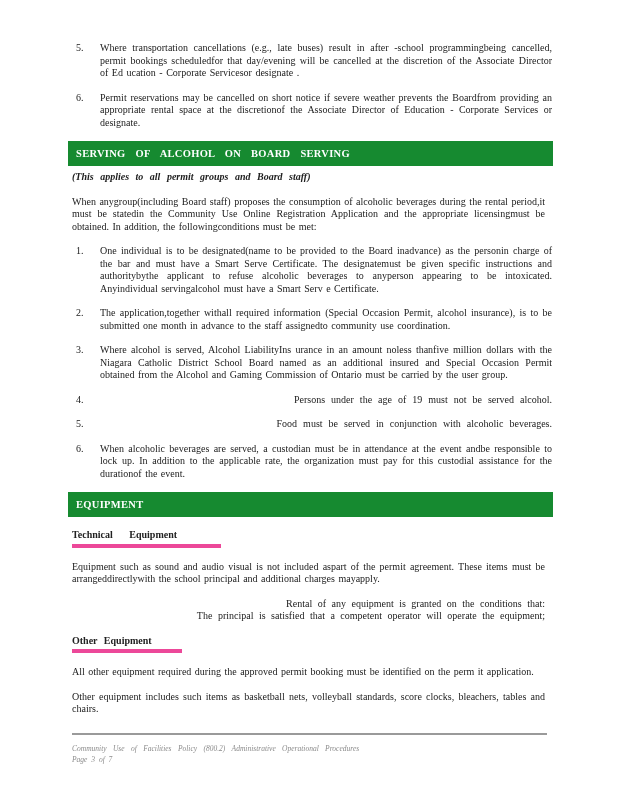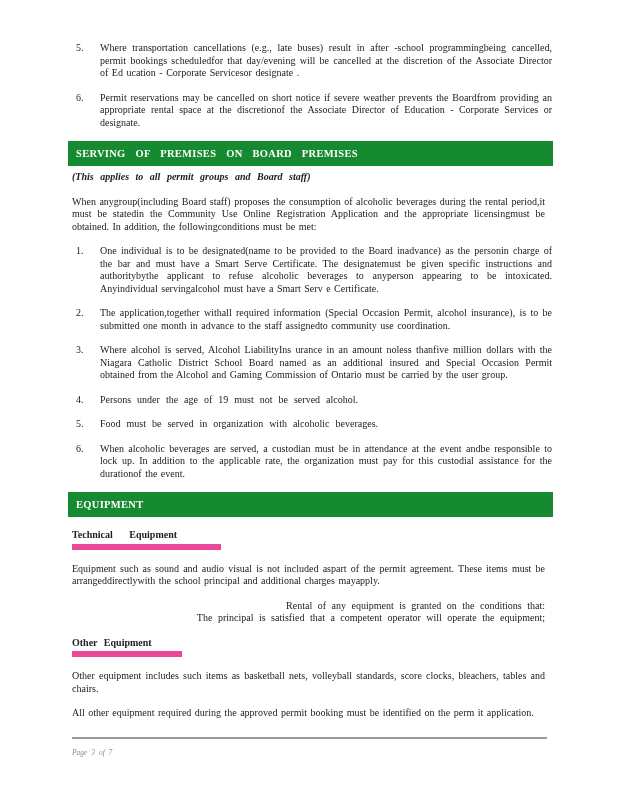--- a/index.html
+++ b/index.html
@@ -86,7 +86,7 @@
     <span class="txt">Permit reservations may be cancelled on short notice if severe weather prevents the Boardfrom providing an appropriate rental space at the discretionof the Associate Director of Education - Corporate Services or designate.</span>
   </div>
 
-  <div class="banner first">SERVING OF PREMISES ON BOARD PREMISES</div>
+  <div class="banner first">SERVING OF ALCOHOL ON BOARD SERVING</div>
 
   <span class="subtitle">(This applies to all permit groups and Board staff)</span>
 

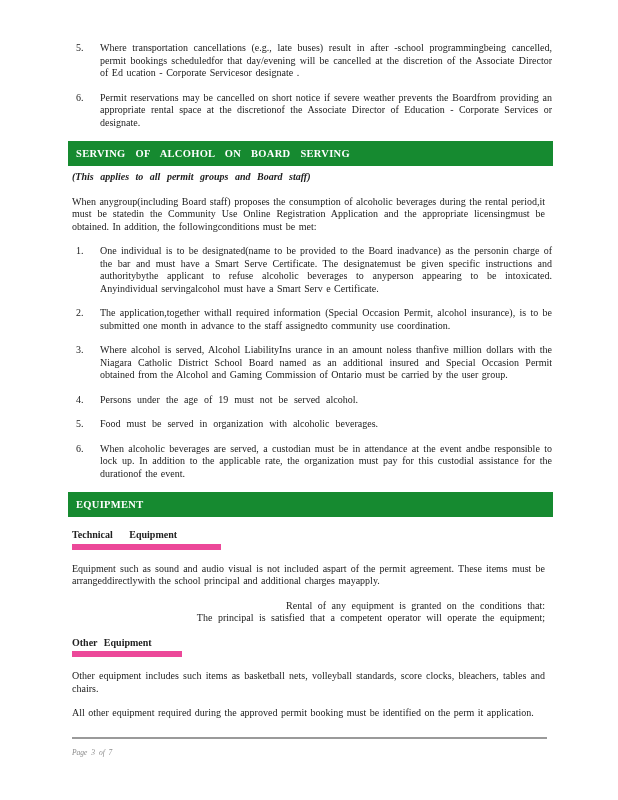--- a/index.html
+++ b/index.html
@@ -46,7 +46,7 @@
   .li { display: flex; margin-bottom: 12px; }
   .li .num { flex: 0 0 24px; margin-left: 8px; }
   .li .txt { flex: 1; text-align: justify; margin-right: 1px; word-spacing: 1px; }
-  .li .txt.single { text-align: left; word-spacing: 3.5px; }
+  .li .txt.single { text-align: right; word-spacing: 3.5px; }
   .subhead { font-weight: bold; margin: 0 0 13px 4px; font-size: 10px; }
   .subhead .ul {
     display: inline-block;

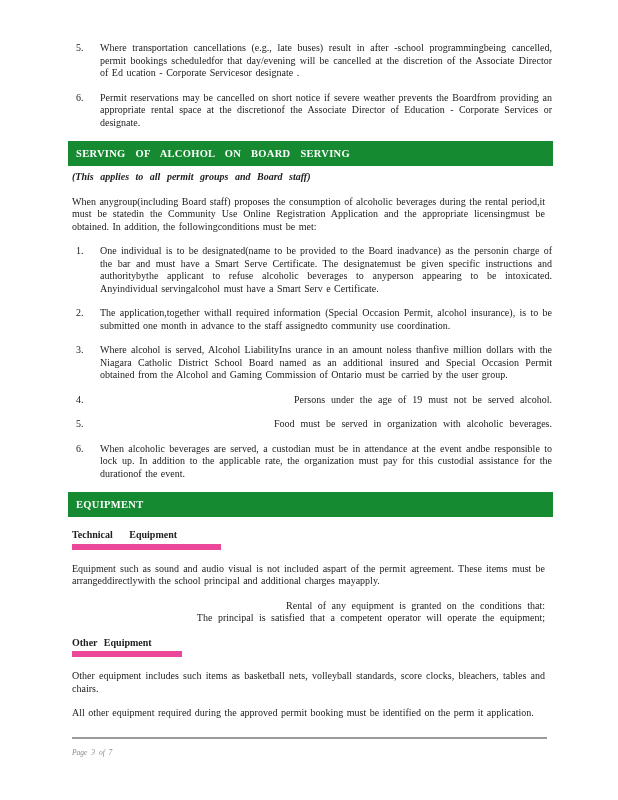--- a/index.html
+++ b/index.html
@@ -110,7 +110,7 @@
   </div>
   <div class="li">
     <span class="num">5.</span>
-    <span class="txt single">Food must be served in organization with alcoholic beverages.</span>
+    <span class="txt single">Food must be served in conjunction with alcoholic beverages.</span>
   </div>
   <div class="li">
     <span class="num">6.</span>

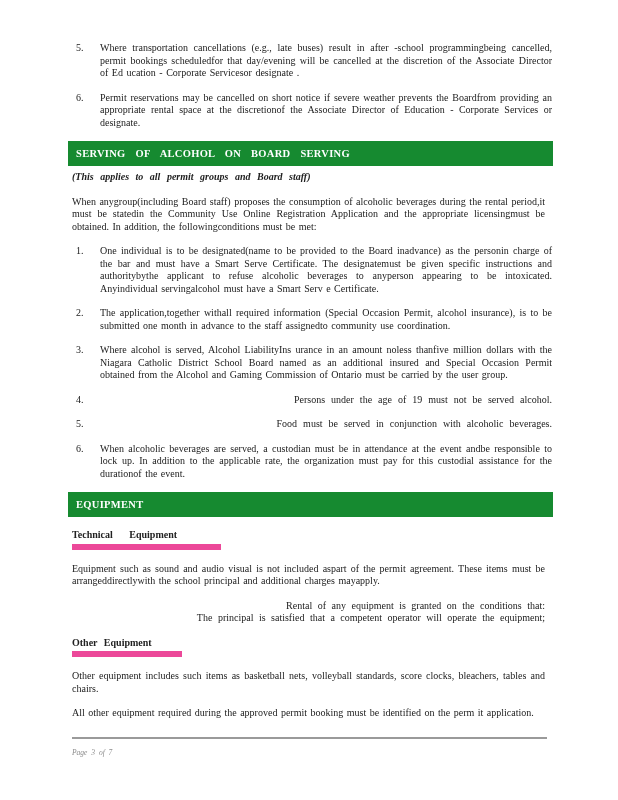--- a/index.html
+++ b/index.html
@@ -50,7 +50,7 @@
   .subhead { font-weight: bold; margin: 0 0 13px 4px; font-size: 10px; }
   .subhead .ul {
     display: inline-block;
-    border-bottom: 6px solid #ec4899;
+    border-bottom: 4px solid #ec4899;
     padding-bottom: 2px;
   }
   .subhead.tech .ul { word-spacing: 14px; padding-right: 44px; }

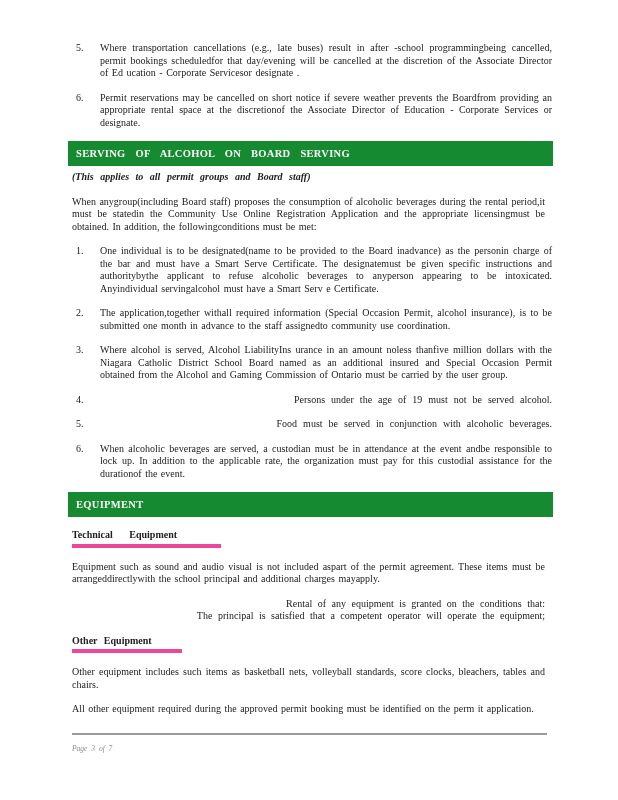--- a/index.html
+++ b/index.html
@@ -134,9 +134,9 @@
     <span class="ul">Other Equipment</span>
   </div>
 
+  <p class="para">All other equipment required during the approved permit booking must be identified on the perm it application.</p>
+
   <p class="para">Other equipment includes such items as basketball nets, volleyball standards, score clocks, bleachers, tables and chairs.</p>
-
-  <p class="para">All other equipment required during the approved permit booking must be identified on the perm it application.</p>
 
   <hr class="footer-rule">
 

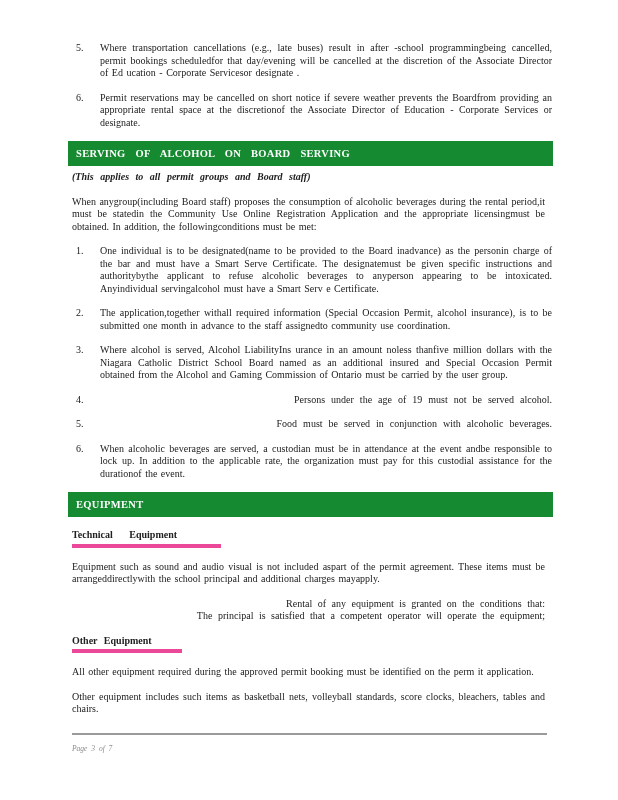--- a/index.html
+++ b/index.html
@@ -141,6 +141,7 @@
   <hr class="footer-rule">
 
   <div class="footer">
+    <div class="l1">Community Use of Facilities Policy (800.2) Administrative Operational Procedures</div>
     <div class="l2">Page 3 of 7</div>
   </div>
 

